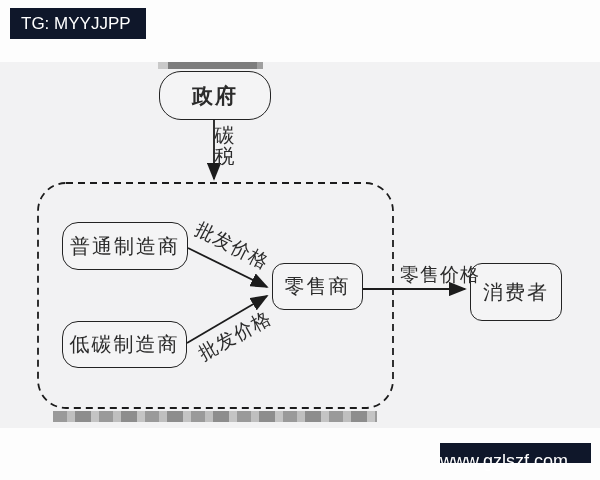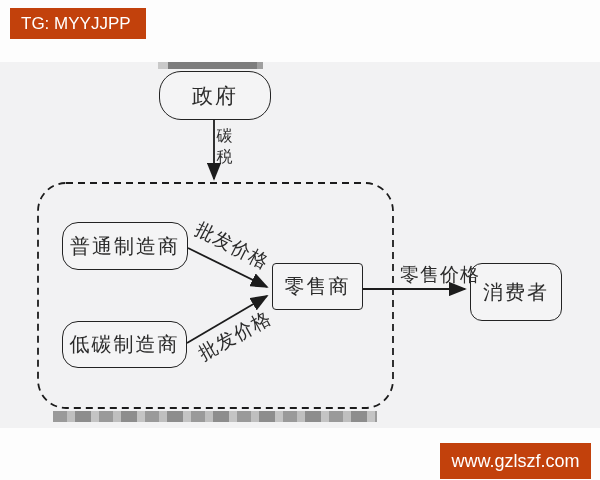--- a/index.html
+++ b/index.html
@@ -14,7 +14,7 @@
   }
   .badge {
     position: absolute;
-    background: #c2410c;
+    background: #0f172a;
     color: #ffffff;
     font-family: "Liberation Sans", "DejaVu Sans", sans-serif;
     font-size: 17px;

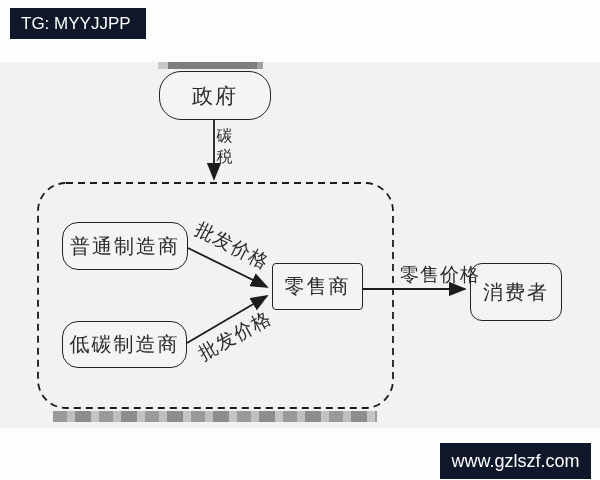--- a/index.html
+++ b/index.html
@@ -71,7 +71,7 @@
     letter-spacing: 2px;
     white-space: nowrap;
   }
-  .node-government { left: 159px; top: 9px;  width: 112px; height: 49px; border-radius: 22px; font-size: 21px; }
+  .node-government { left: 159px; top: 9px;  width: 112px; height: 49px; border-radius: 22px; font-size: 21px; font-weight: bold; }
   .node-ordinary   { left: 62px;  top: 160px; width: 126px; height: 48px; border-radius: 16px; }
   .node-lowcarbon  { left: 62px;  top: 259px; width: 125px; height: 47px; border-radius: 16px; }
   .node-retailer   { left: 272px; top: 201px; width: 91px;  height: 47px; border-radius: 4px; }

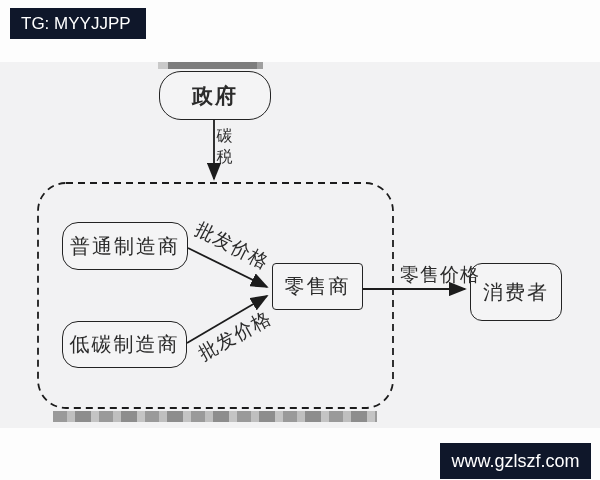--- a/index.html
+++ b/index.html
@@ -86,7 +86,7 @@
   .label-carbon-tax {
     left: 213px; top: 63px;
     width: 24px;
-    font-size: 16px;
+    font-size: 20px;
     line-height: 21px;
     word-break: break-all;
     white-space: normal;

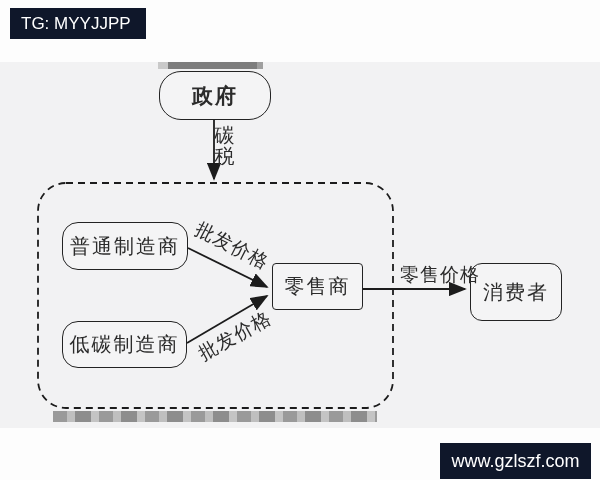--- a/index.html
+++ b/index.html
@@ -74,7 +74,7 @@
   .node-government { left: 159px; top: 9px;  width: 112px; height: 49px; border-radius: 22px; font-size: 21px; font-weight: bold; }
   .node-ordinary   { left: 62px;  top: 160px; width: 126px; height: 48px; border-radius: 16px; }
   .node-lowcarbon  { left: 62px;  top: 259px; width: 125px; height: 47px; border-radius: 16px; }
-  .node-retailer   { left: 272px; top: 201px; width: 91px;  height: 47px; border-radius: 4px; }
+  .node-retailer   { left: 272px; top: 201px; width: 91px;  height: 47px; border-radius: 12px; }
   .node-consumer   { left: 470px; top: 201px; width: 92px;  height: 58px; border-radius: 12px; }
   .edge-label {
     position: absolute;

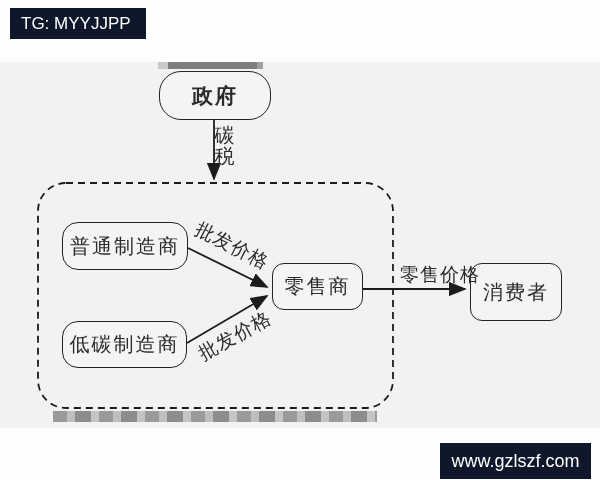--- a/index.html
+++ b/index.html
@@ -28,9 +28,8 @@
   }
   .badge-bottom {
     left: 440px; top: 443px;
-    width: 151px; height: 36px;
+    width: 151px; height: 20px;
     line-height: 36px;
-    text-align: center;
     font-size: 18px;
   }
   .canvas {

